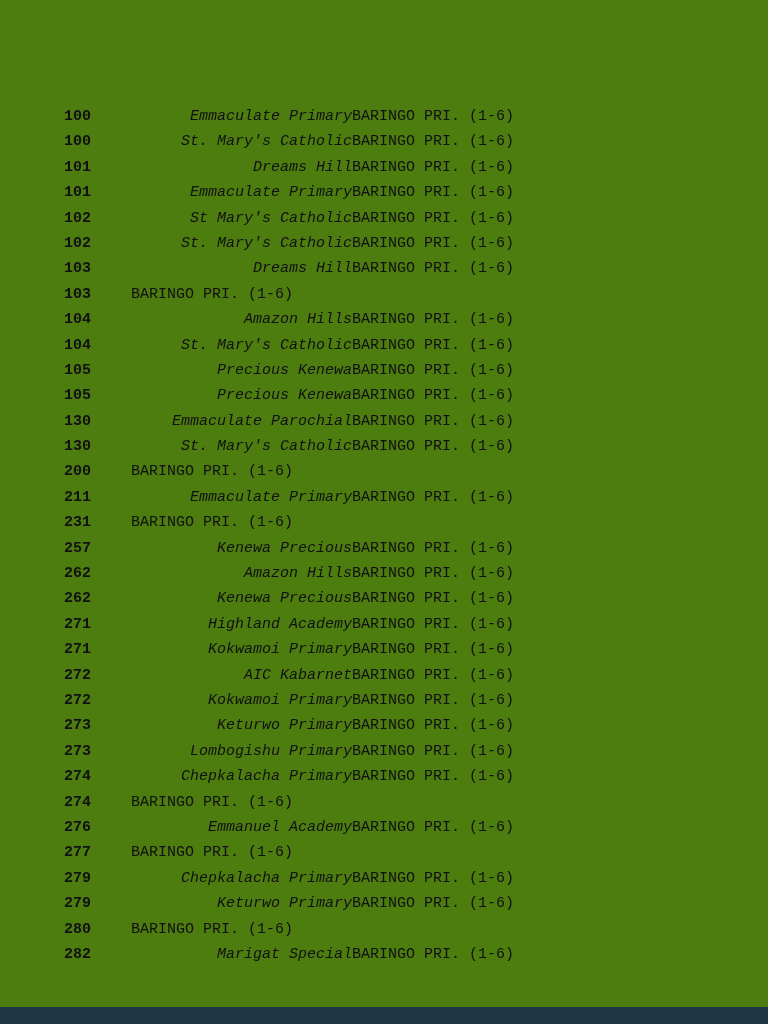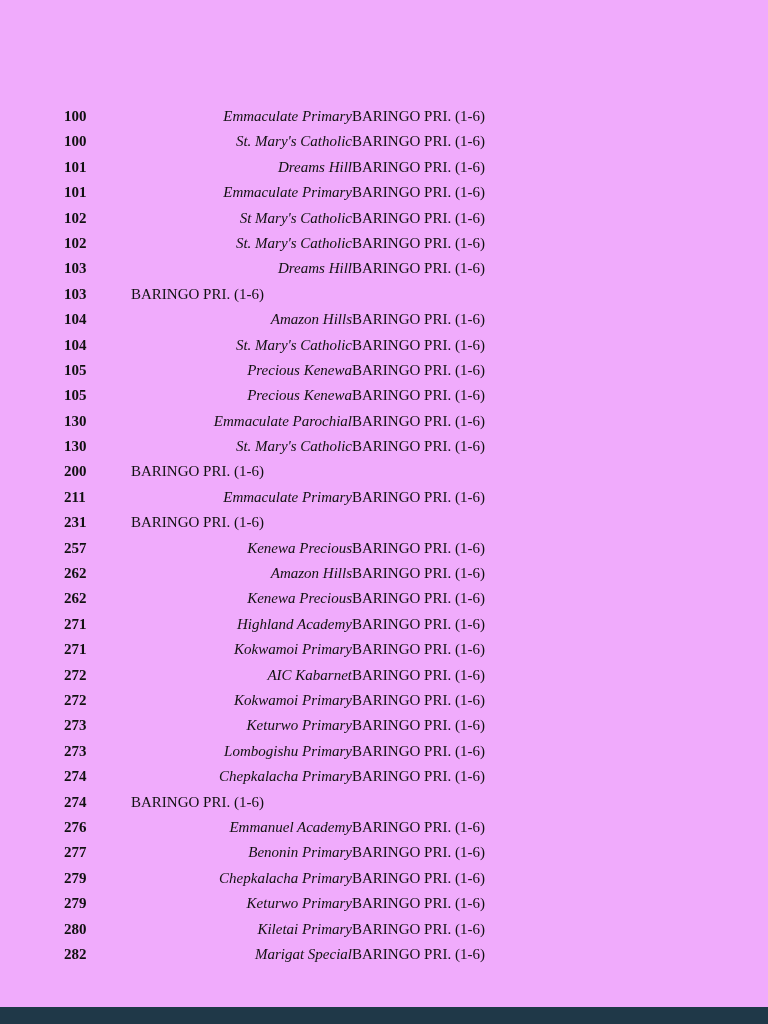--- a/index.html
+++ b/index.html
@@ -11,9 +11,9 @@
     position: relative;
     width: 768px;
     height: 1024px;
-    background: #f0abfc;
+    background: #4d7c0f;
     overflow: hidden;
-    font-family: Liberation Serif, serif;
+    font-family: Liberation Mono, monospace;
     color: #111111;
   }
   .table {

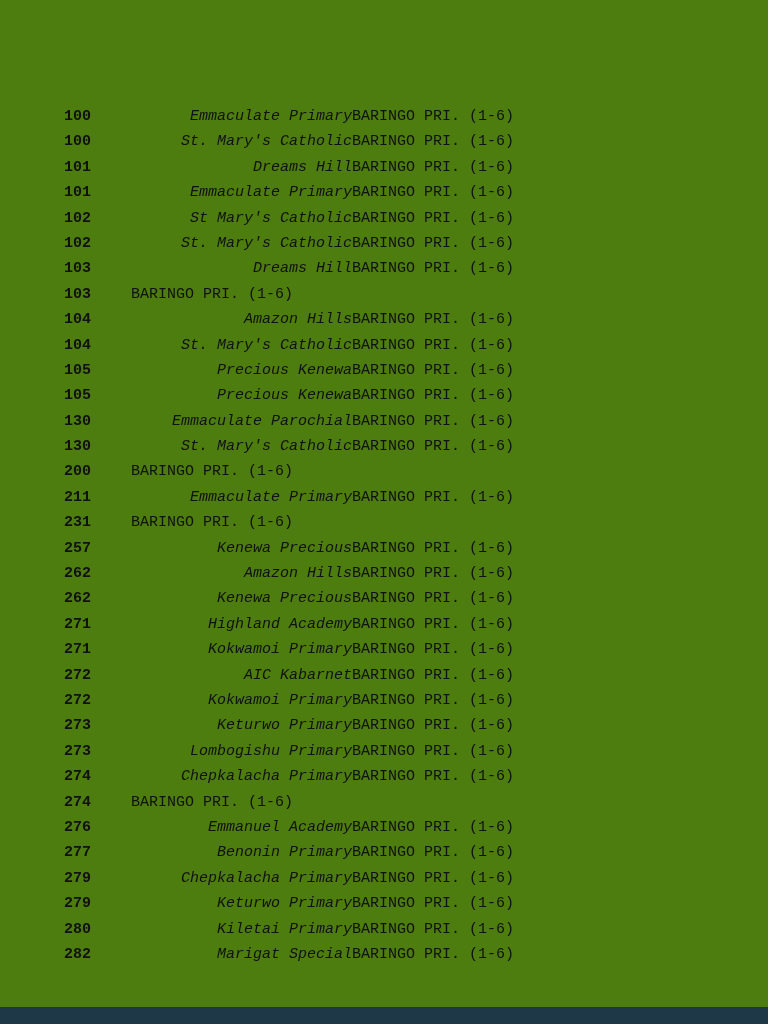--- a/index.html
+++ b/index.html
@@ -232,7 +232,6 @@
 
     <div class="row">
       <span class="code">277</span>
-      <span class="name">Benonin Primary</span>
       <span class="level">BARINGO PRI. (1-6)</span>
     </div>
 

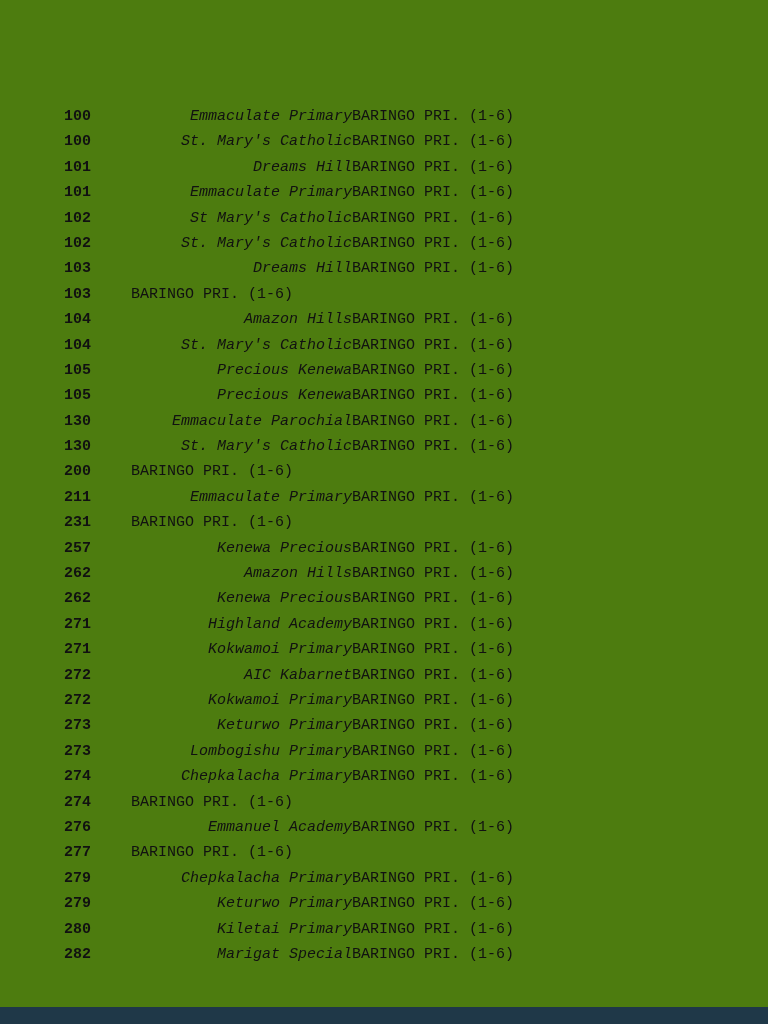--- a/index.html
+++ b/index.html
@@ -249,7 +249,6 @@
 
     <div class="row">
       <span class="code">280</span>
-      <span class="name">Kiletai Primary</span>
       <span class="level">BARINGO PRI. (1-6)</span>
     </div>
 

